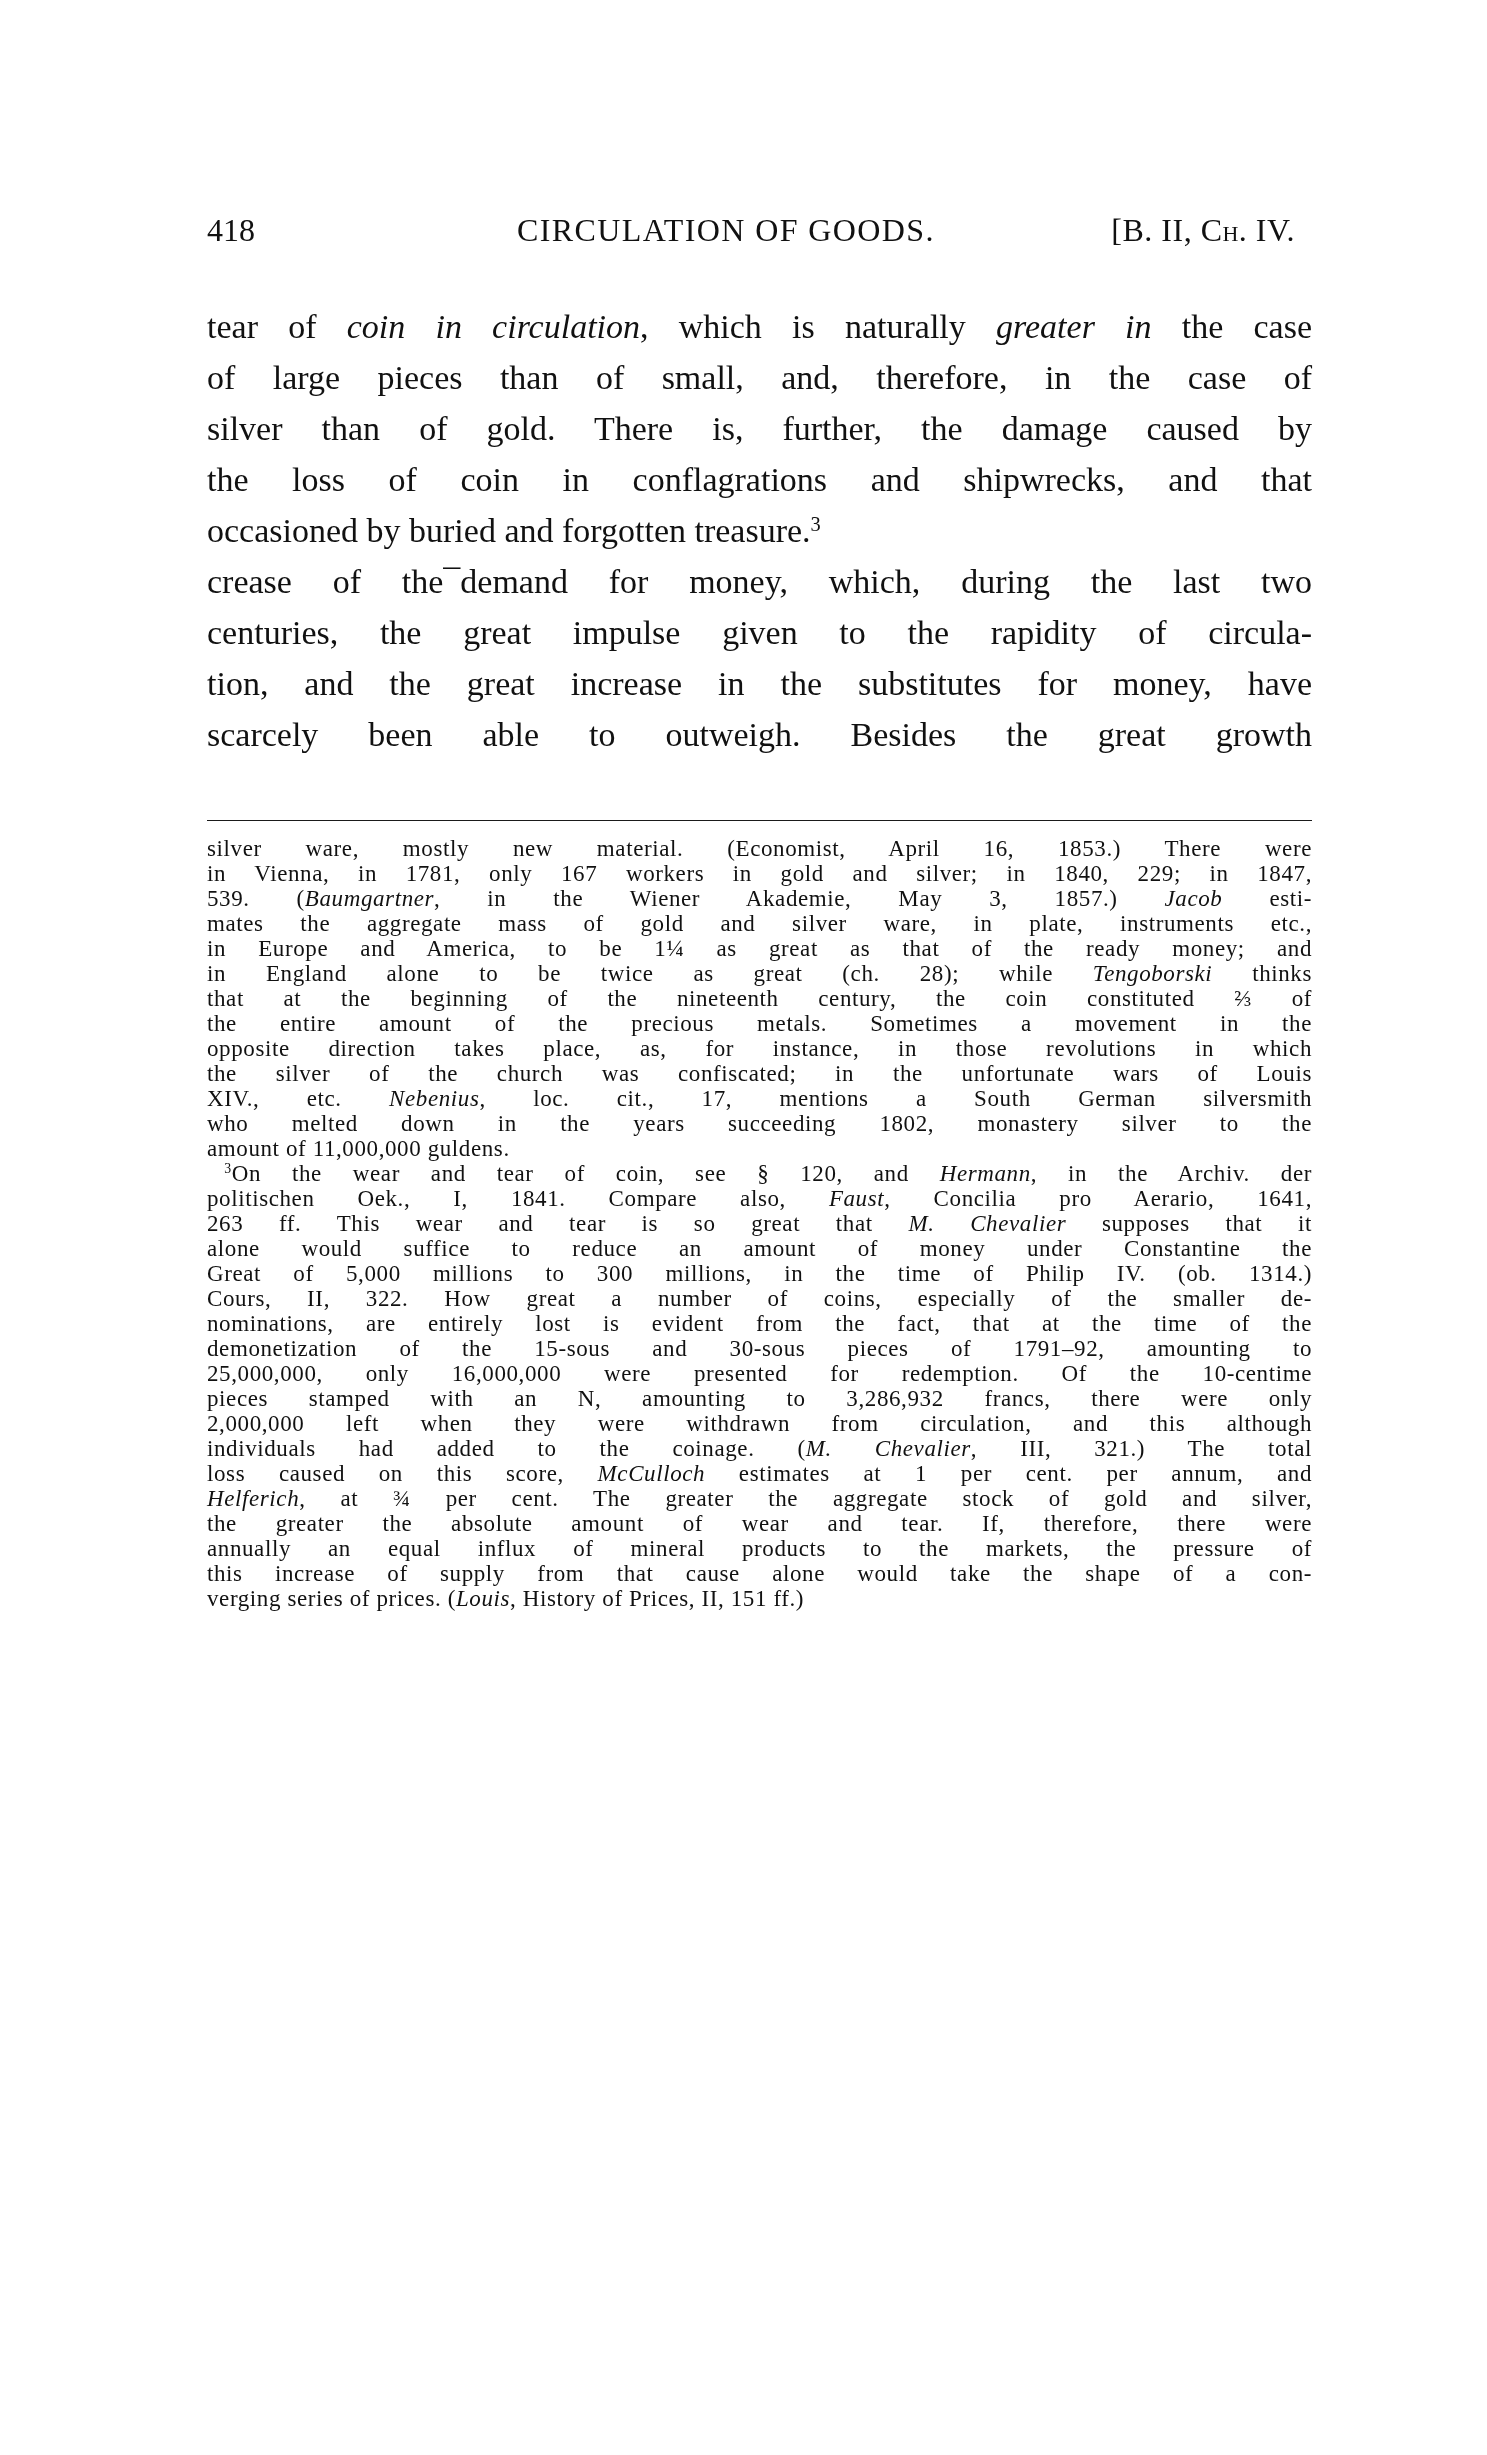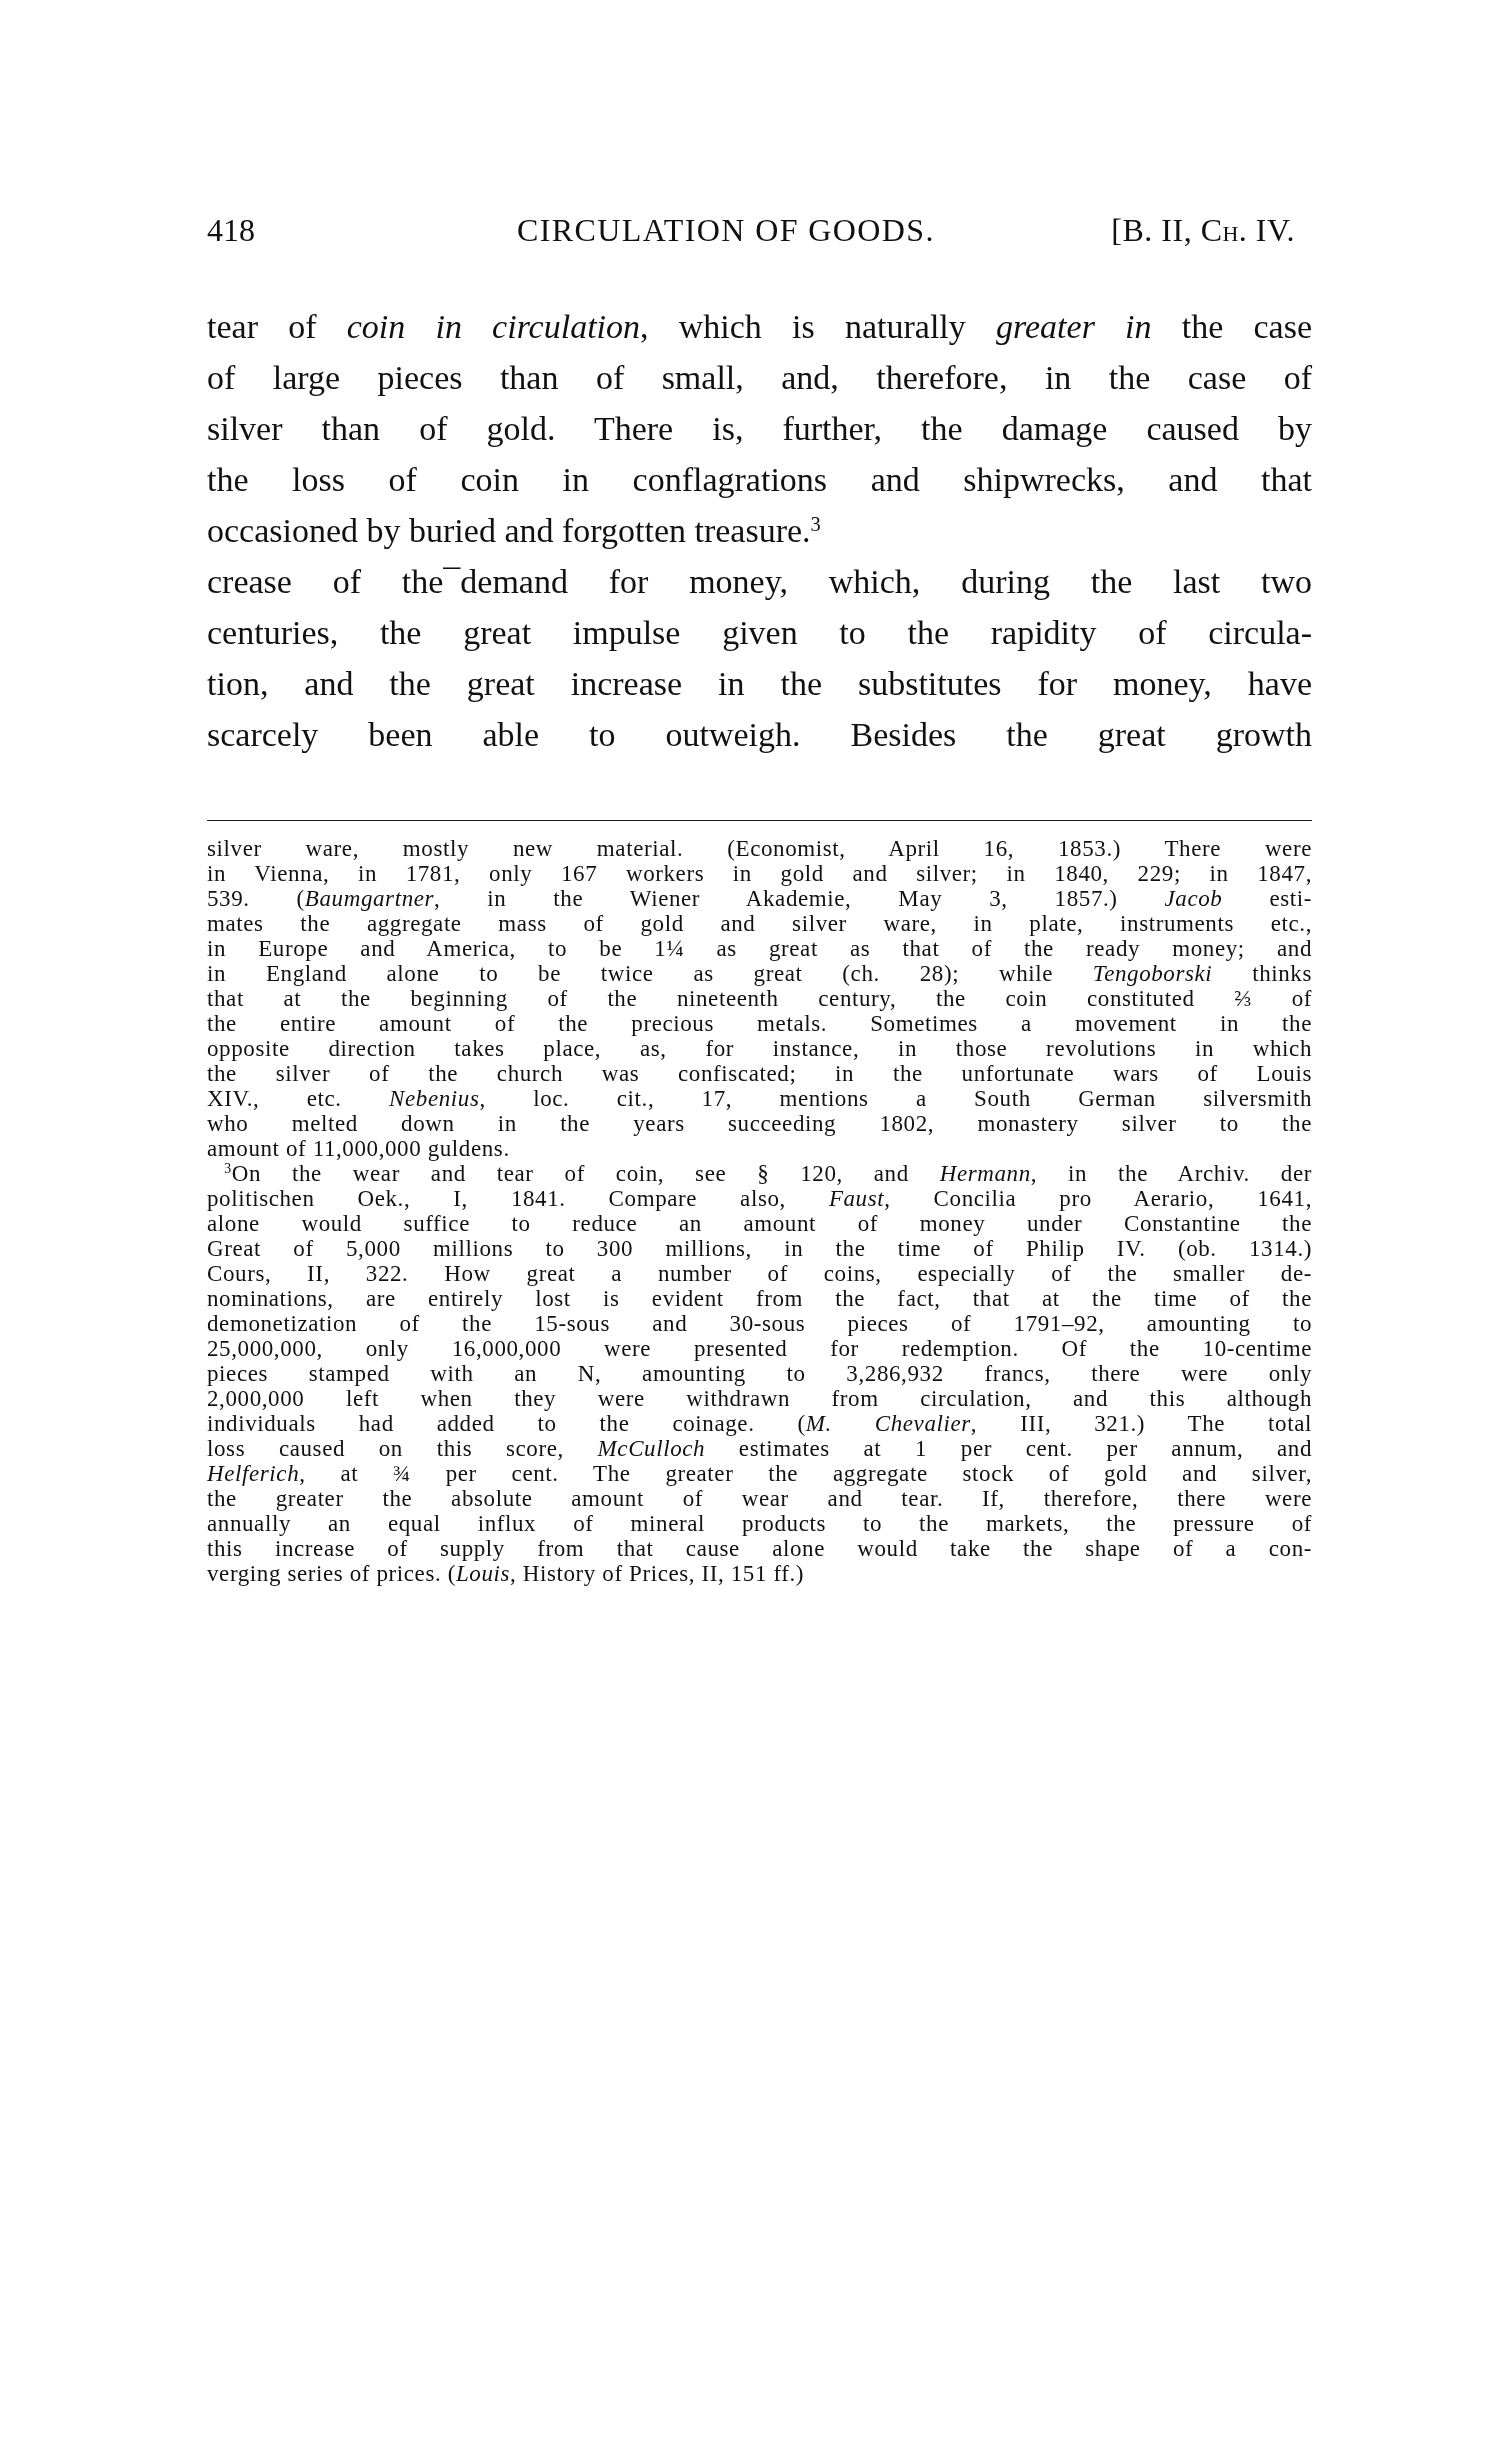--- a/index.html
+++ b/index.html
@@ -133,6 +133,7 @@
     <div class="line last"><span>amount of 11,000,000 guldens.</span></div>
     <div class="line indent"><sup>3</sup><span>On the wear and tear of coin, see § 120, and </span><em>Hermann</em><span>, in the Archiv. der</span></div>
     <div class="line"><span>politischen Oek., I, 1841.  Compare also, </span><em>Faust</em><span>, Concilia pro Aerario, 1641,</span></div>
+    <div class="line"><span>263 ff.  This wear and tear is so great that </span><em>M. Chevalier</em><span> supposes that it</span></div>
     <div class="line"><span>alone would suffice to reduce an amount of money under Constantine the</span></div>
     <div class="line"><span>Great of 5,000 millions to 300 millions, in the time of Philip IV. (ob. 1314.)</span></div>
     <div class="line"><span>Cours, II, 322.  How great a number of coins, especially of the smaller de-</span></div>

